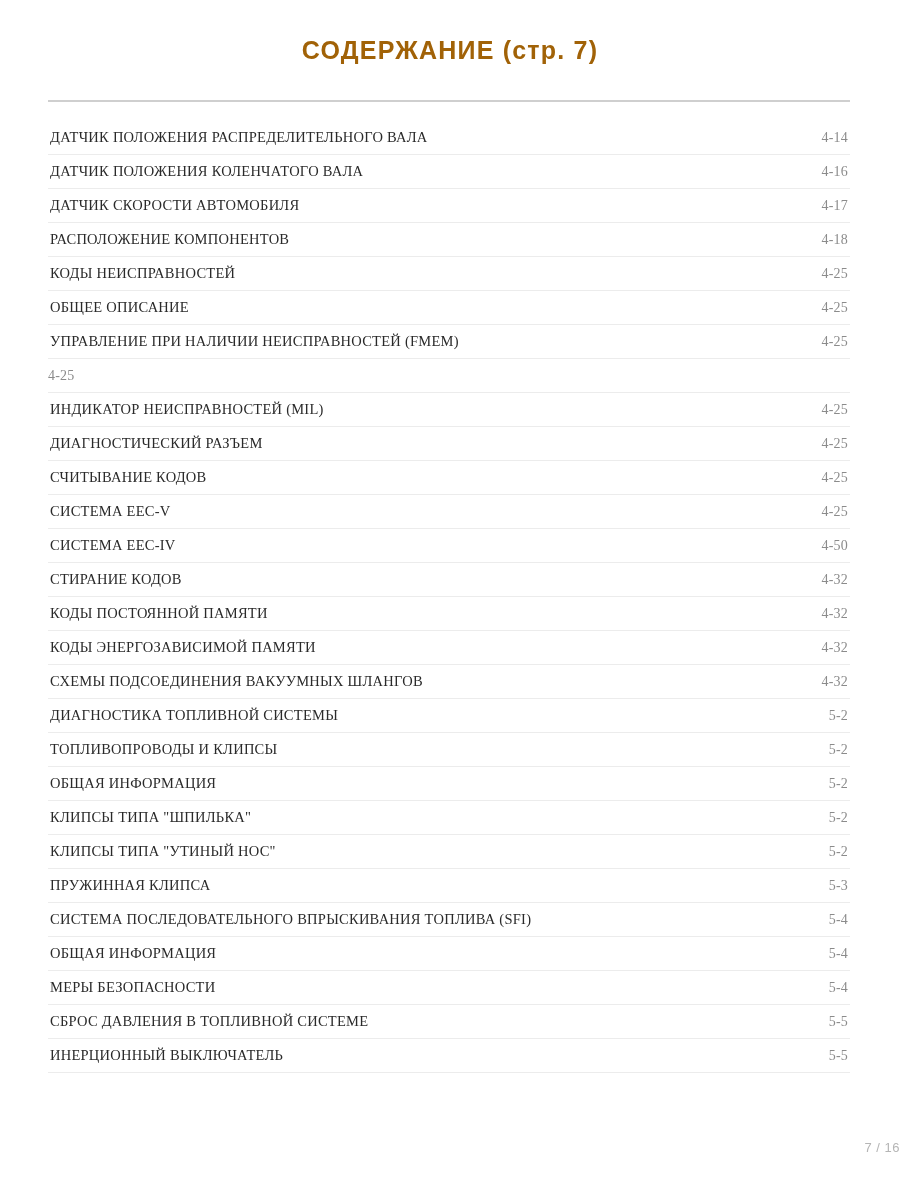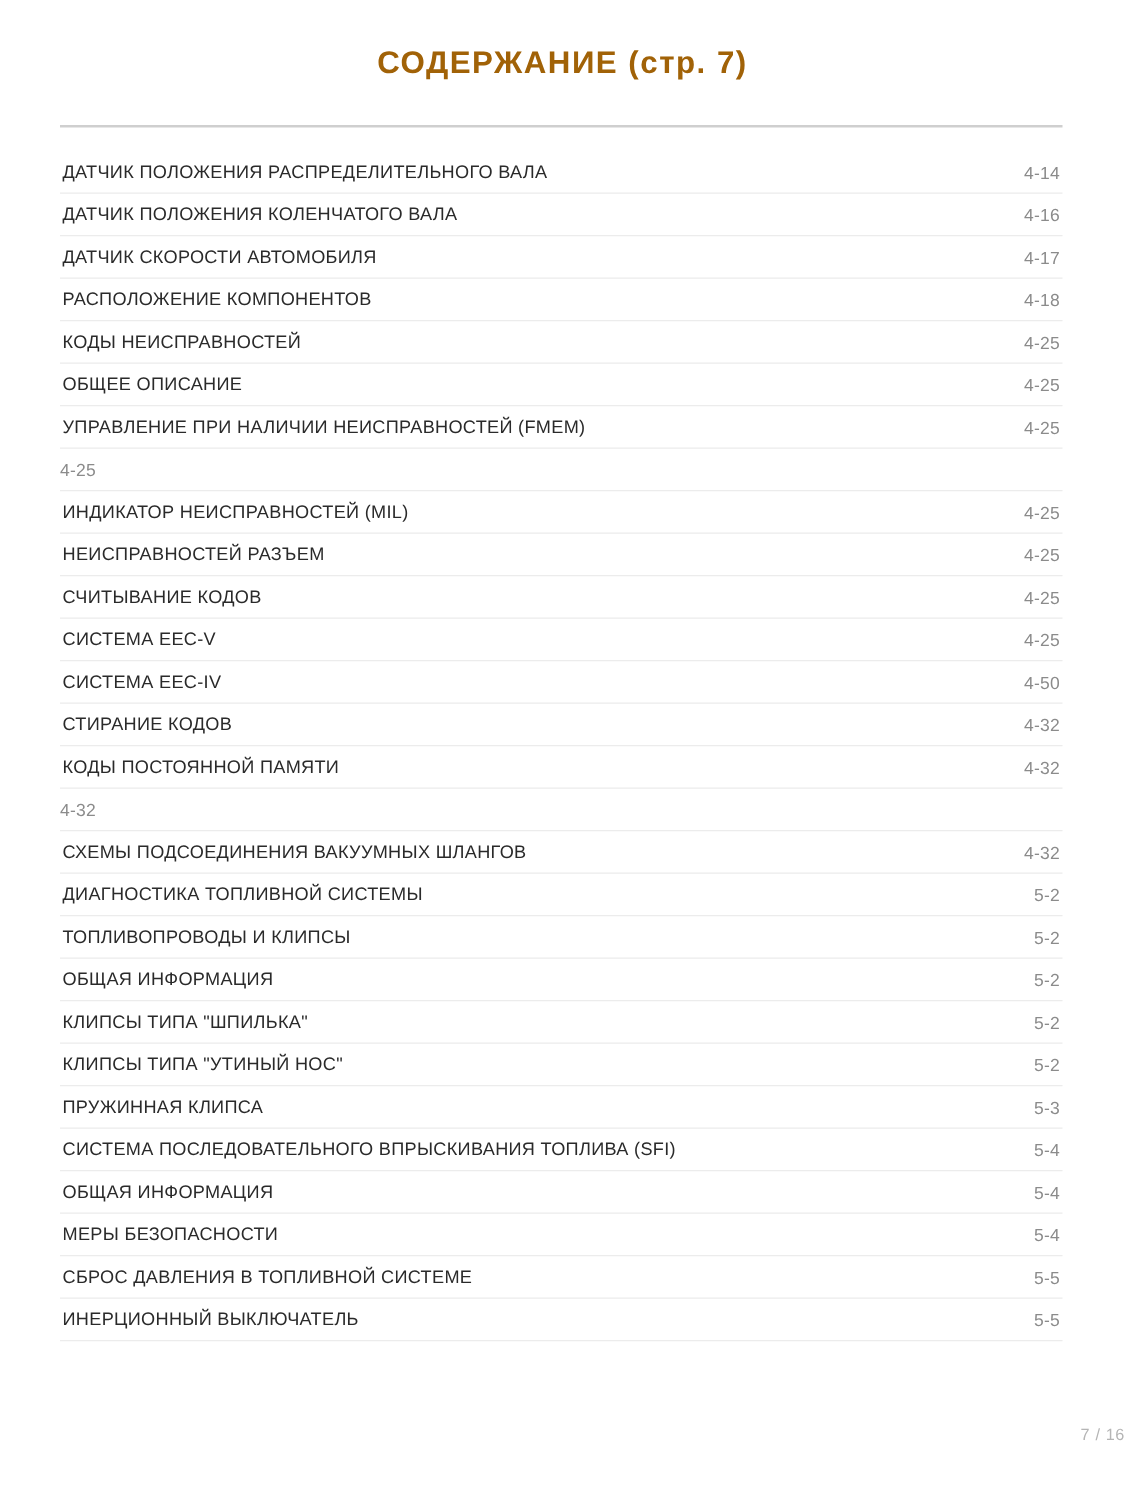--- a/index.html
+++ b/index.html
@@ -55,6 +55,7 @@
     height: 34px;
     box-sizing: border-box;
     border-bottom: 1px solid #ececec;
+    font-family: Liberation Serif, serif;
   }
   .toc-row:first-child {
     border-top: 0;

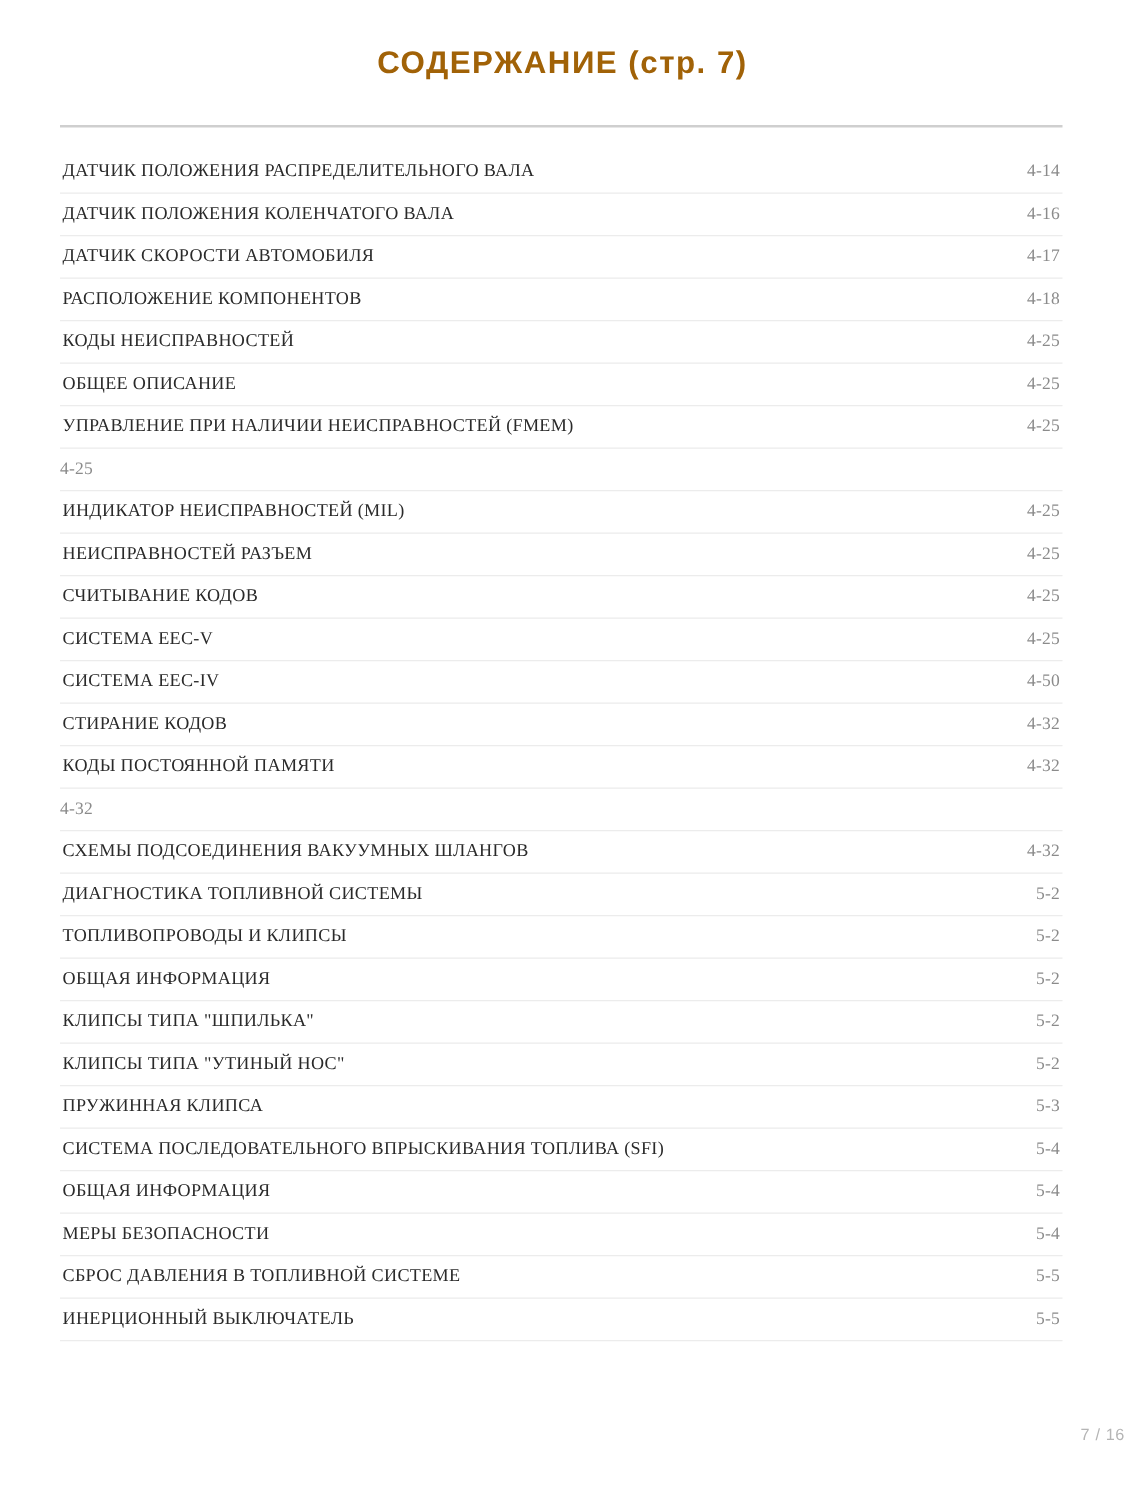--- a/index.html
+++ b/index.html
@@ -132,7 +132,7 @@
         <span class="toc-page">4-25</span>
       </div>
       <div class="toc-row">
-        <span class="toc-label">НЕИСПРАВНОСТЕЙ РАЗЪЕМ</span>
+        <span class="toc-label">ДИАГНОСТИЧЕСКИЙ РАЗЪЕМ</span>
         <span class="toc-page">4-25</span>
       </div>
       <div class="toc-row">

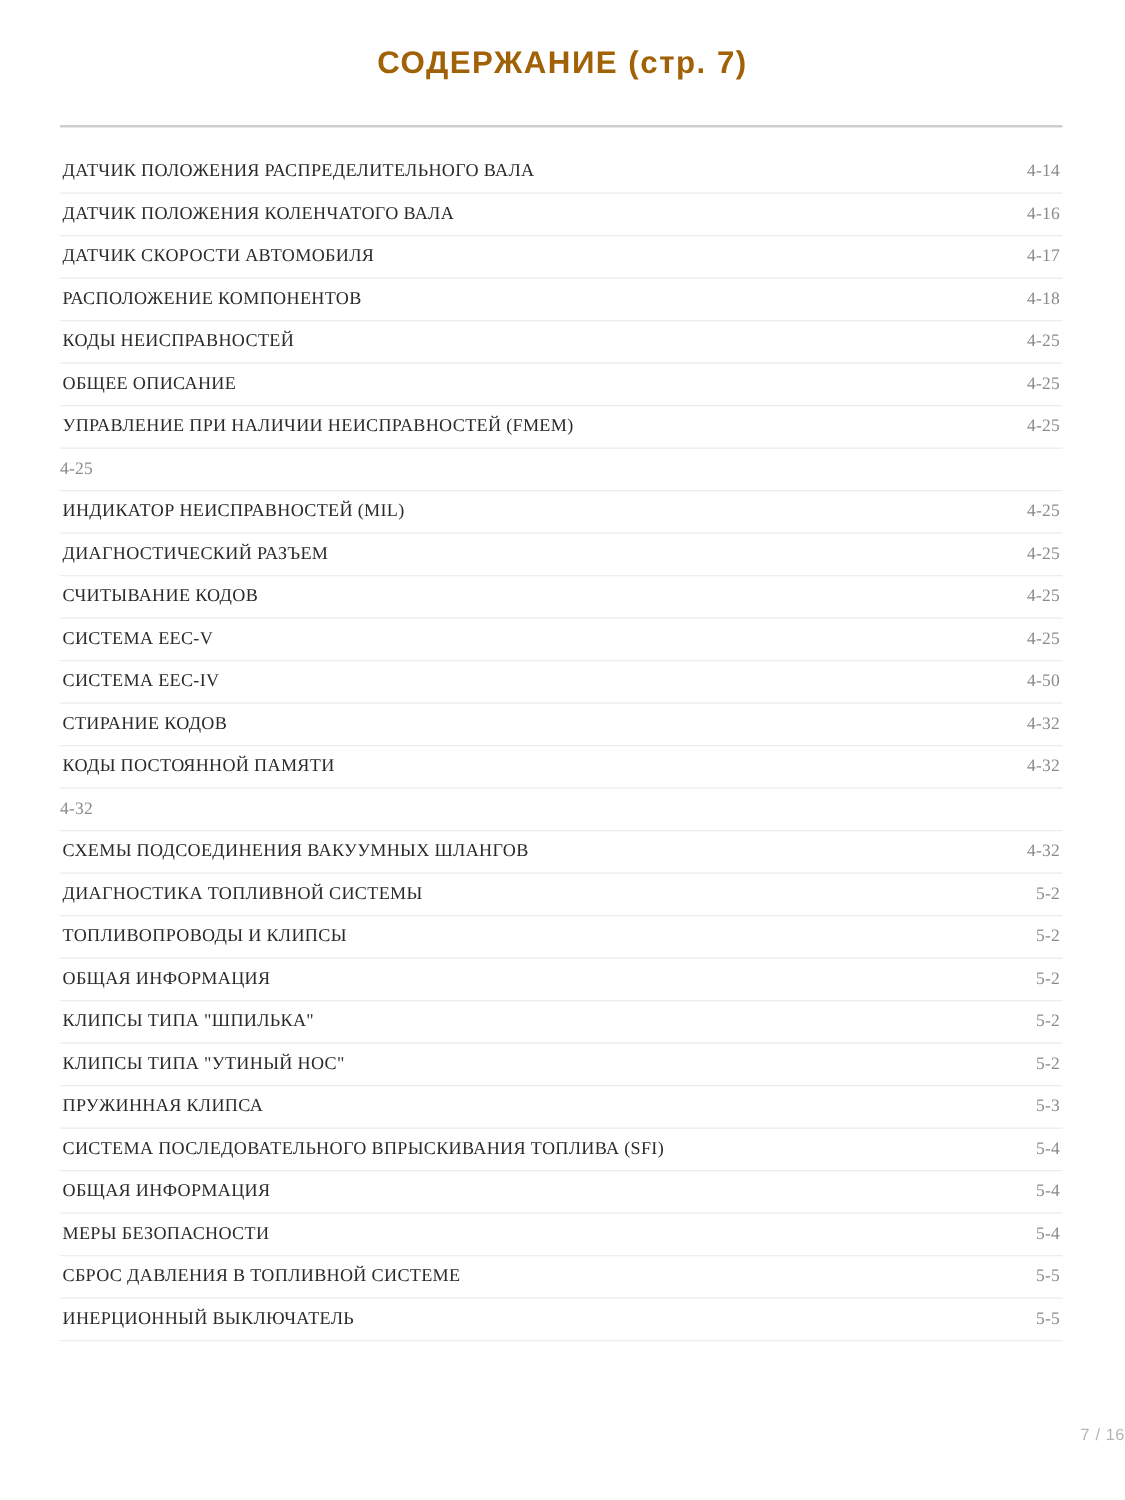--- a/index.html
+++ b/index.html
@@ -156,6 +156,7 @@
         <span class="toc-page">4-32</span>
       </div>
       <div class="toc-row">
+        <span class="toc-label">КОДЫ ЭНЕРГОЗАВИСИМОЙ ПАМЯТИ</span>
         <span class="toc-page">4-32</span>
       </div>
       <div class="toc-row">

